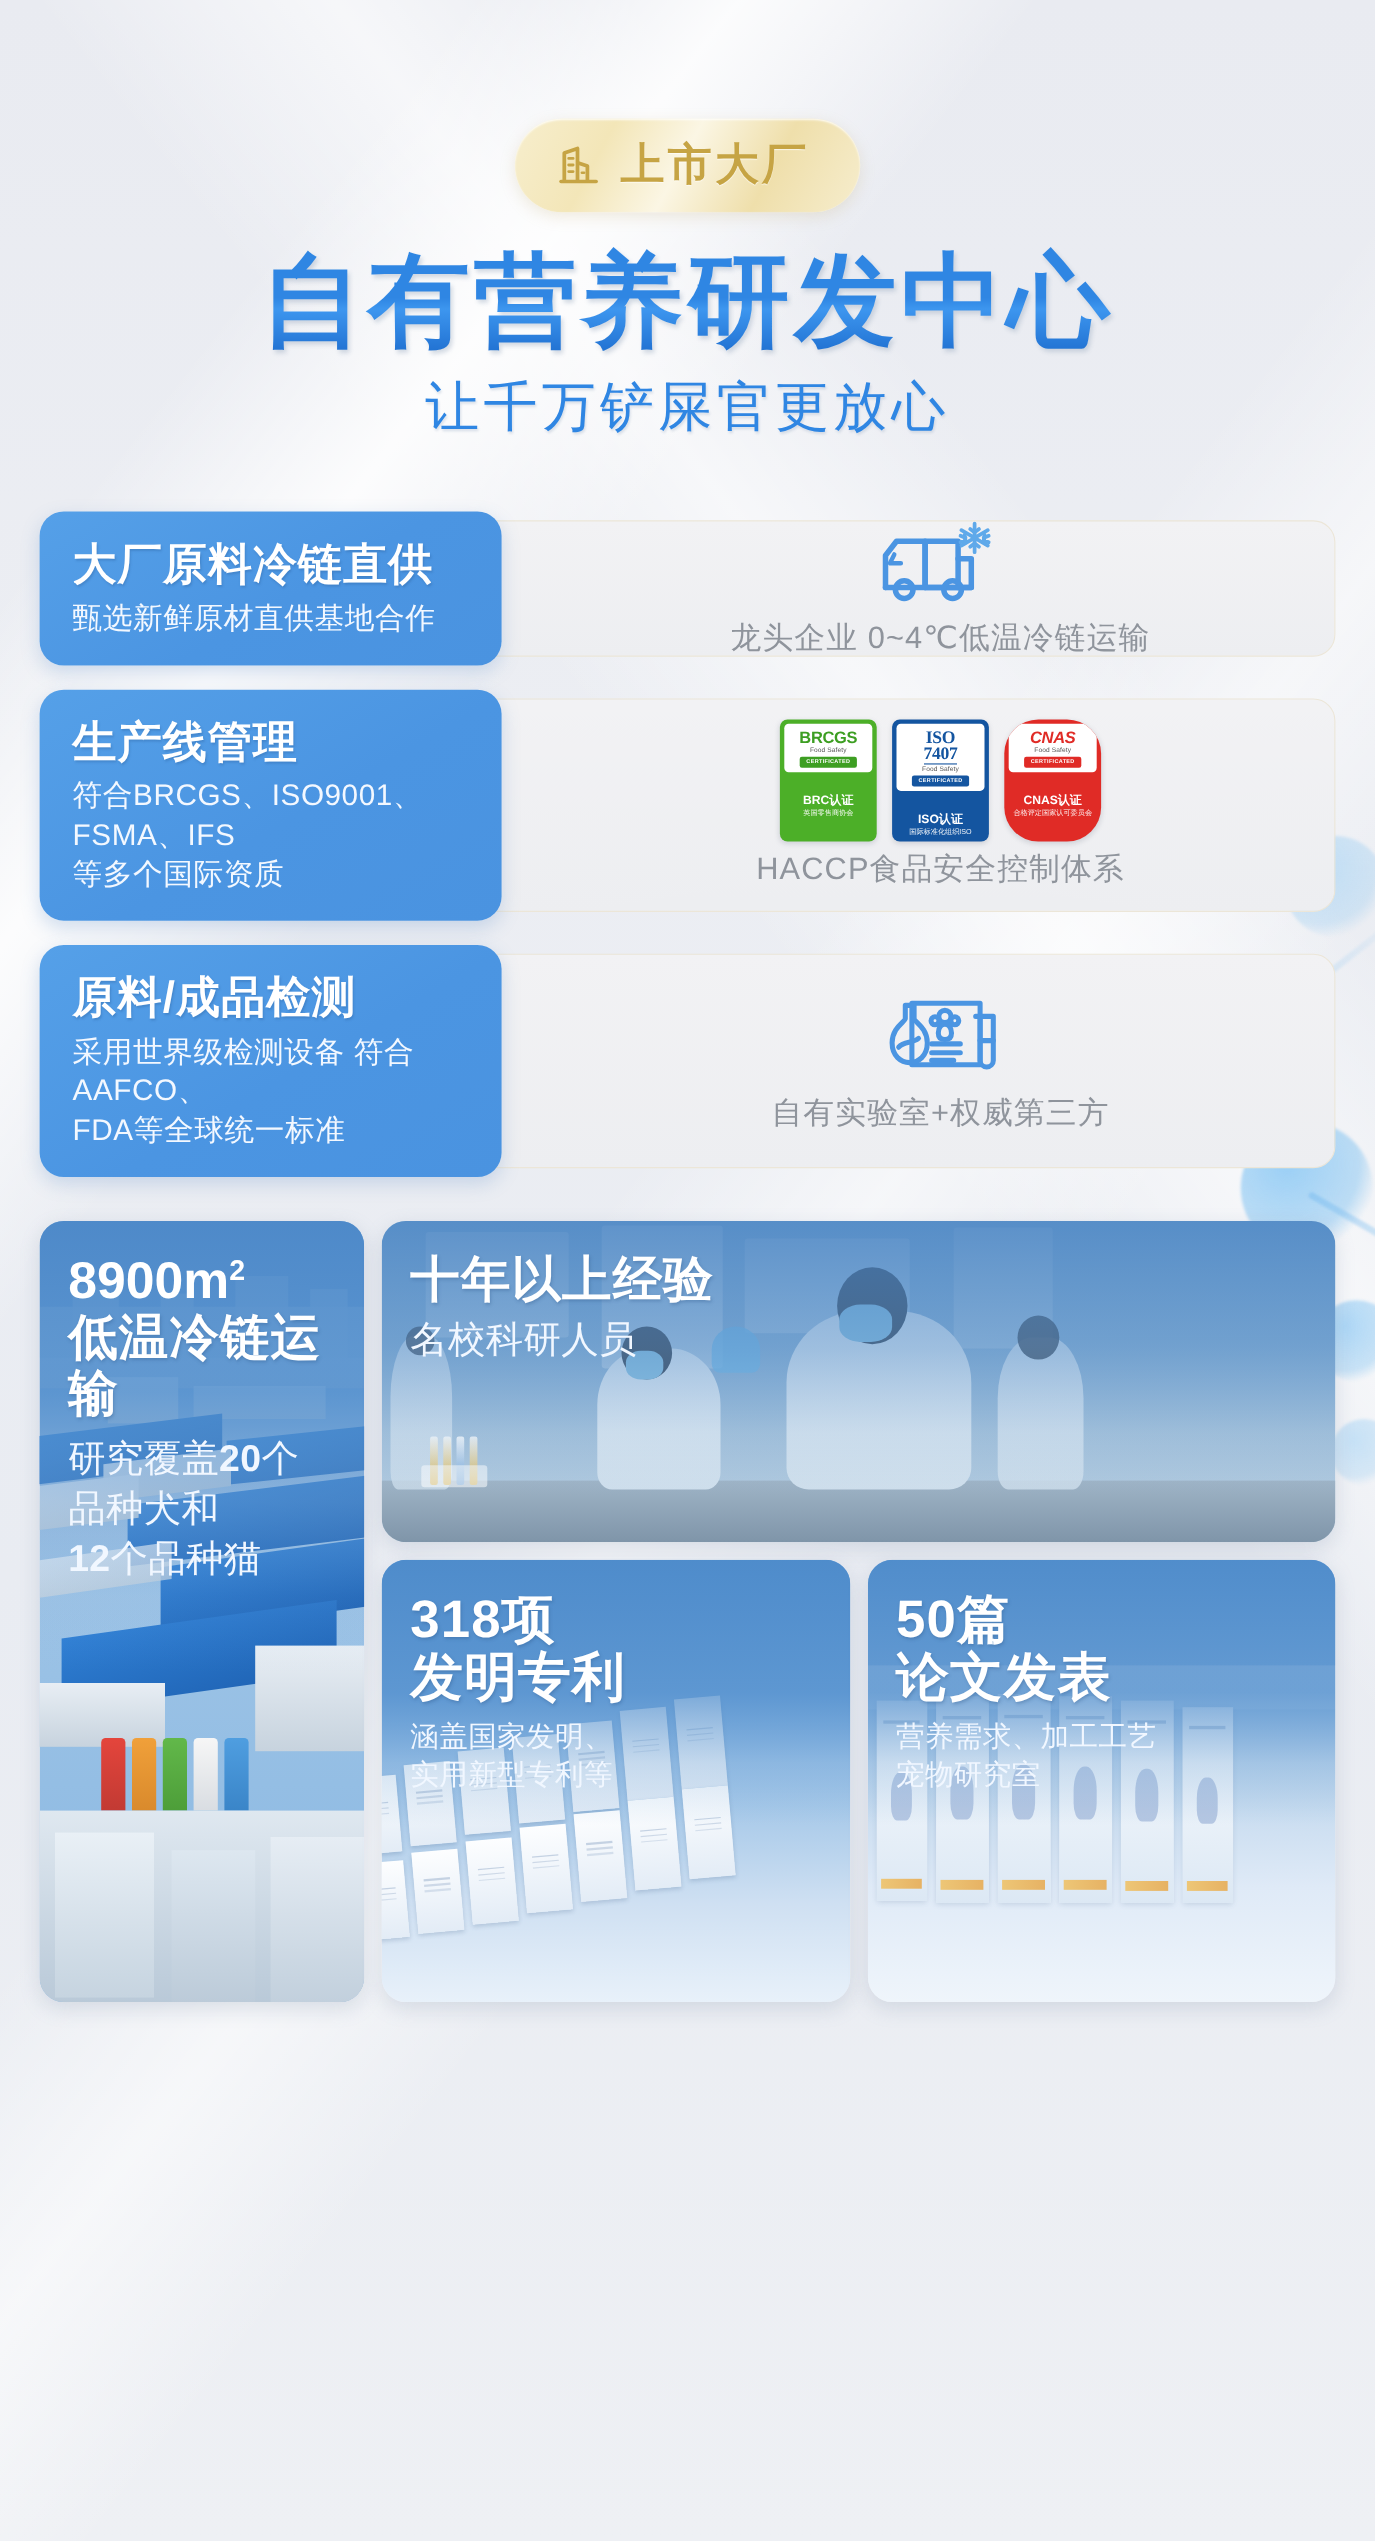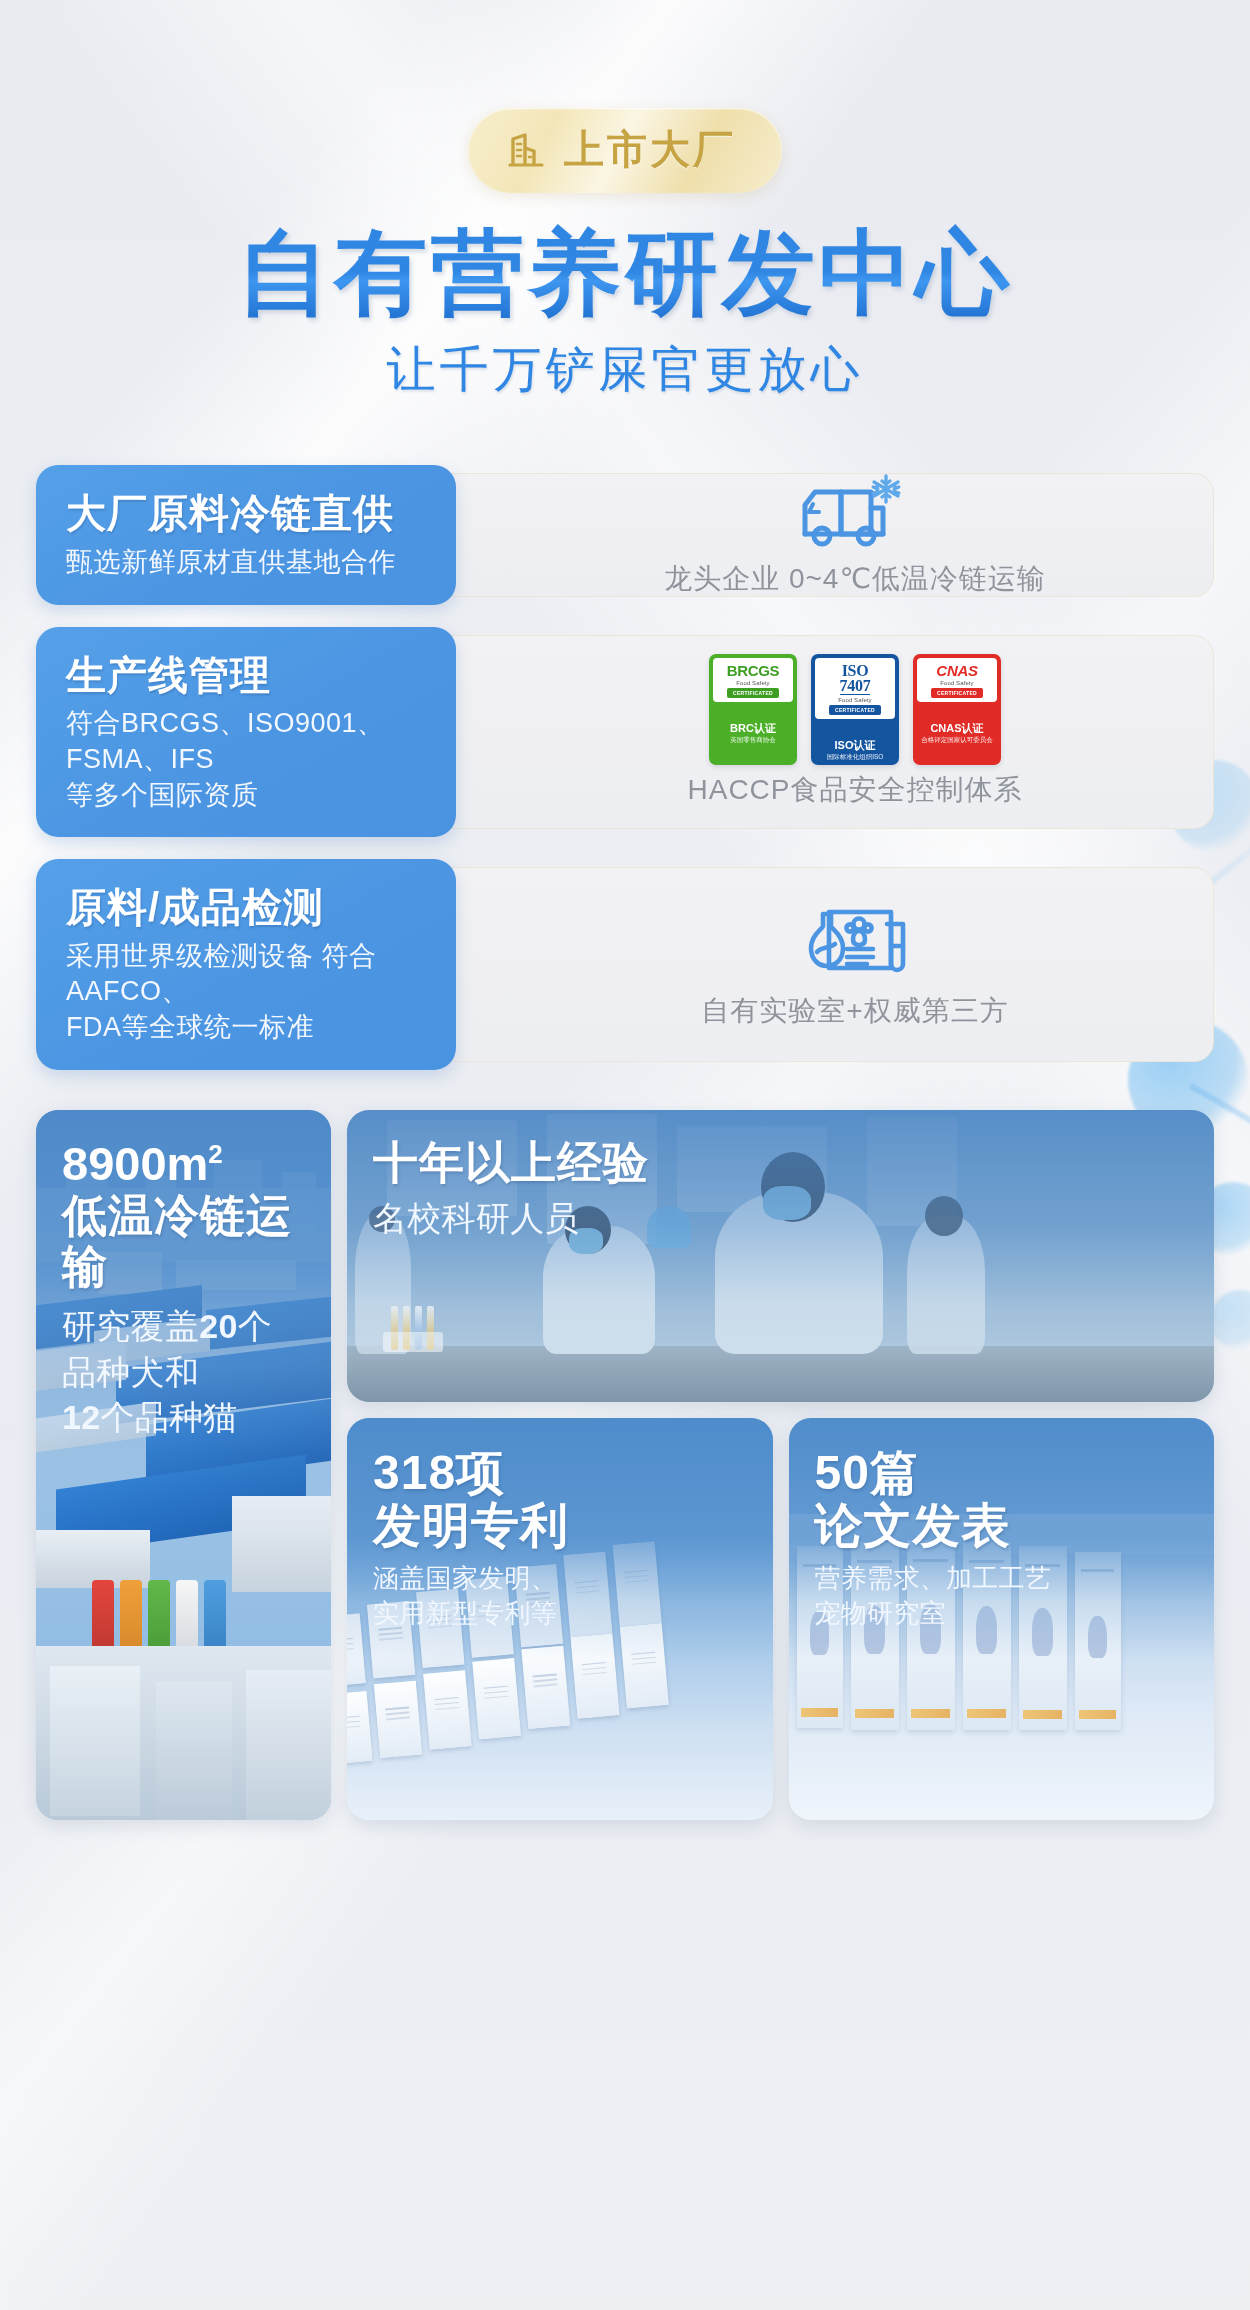--- a/index.html
+++ b/index.html
@@ -238,7 +238,7 @@
           </div>
         </div>
 
-        <div class="cert" style="background:#e02b26;">
+        <div class="cert" style="background:#e02b26;border-radius:31px;">
           <div class="cert-top">
             <span class="cert-mark" style="color:#e02b26;font-style:italic;">CNAS</span>
             <span class="cert-sub">Food Safety</span>

